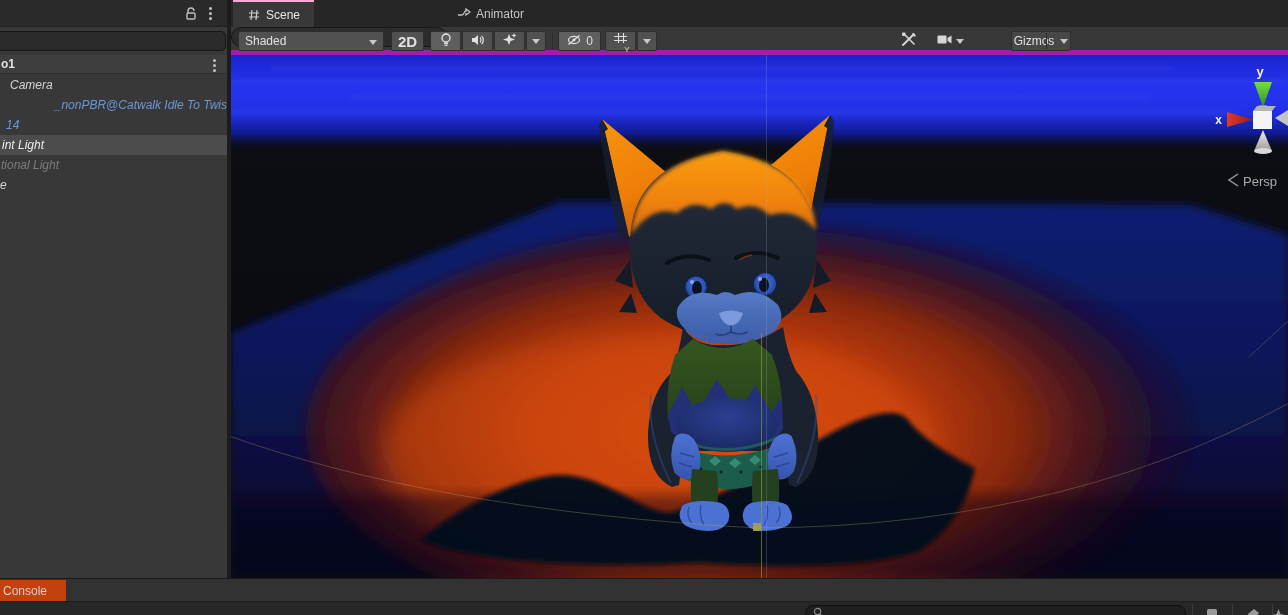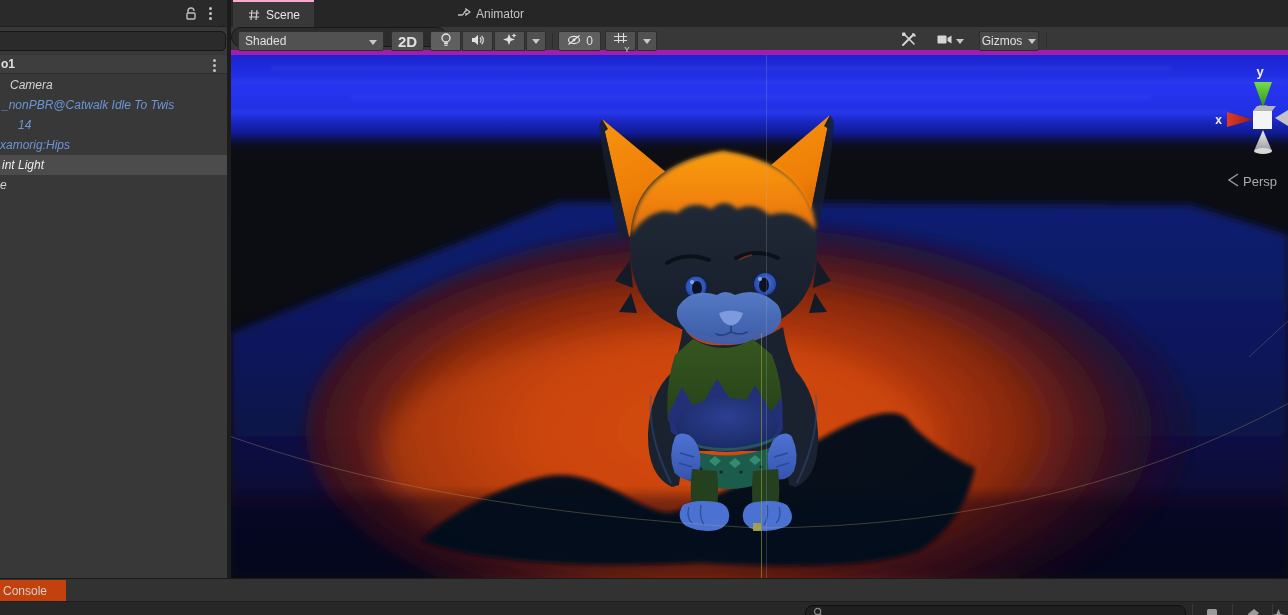--- a/index.html
+++ b/index.html
@@ -213,7 +213,7 @@
       </span>
       <span class="caret"></span>
     </div>
-    <div class="tbtn" style="left:748px; width:60px; gap:6px; background:#474747;">
+    <div class="tbtn" style="left:780px; width:60px; gap:6px; background:#474747;">
       <span>Gizmos</span>
       <span class="caret"></span>
     </div>

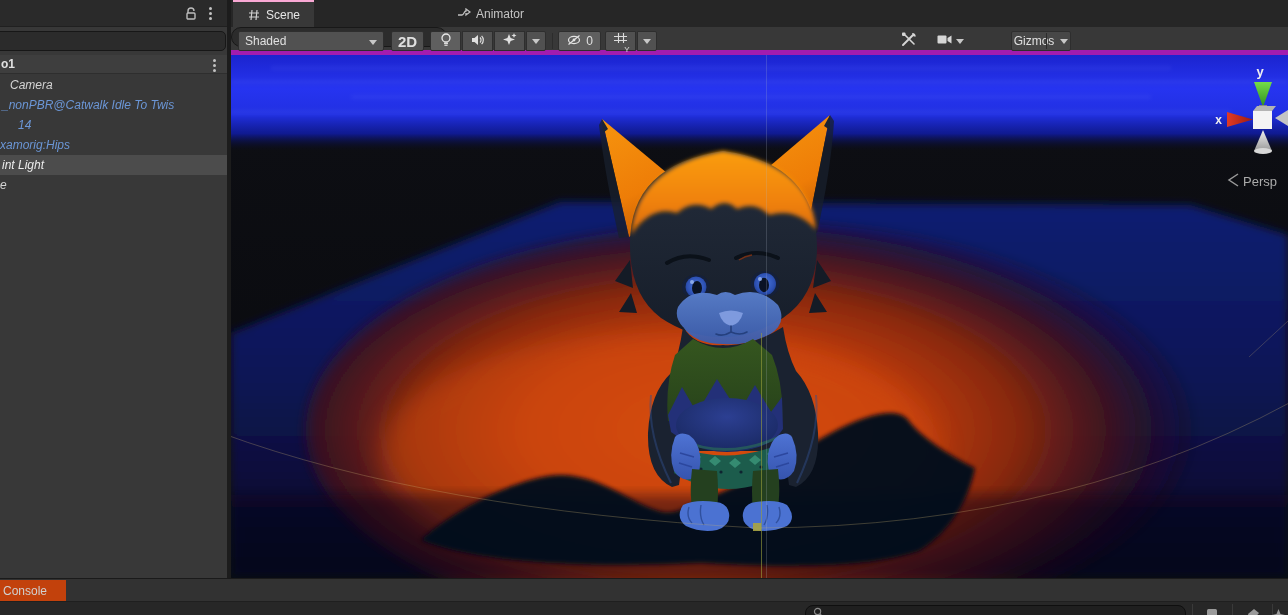--- a/index.html
+++ b/index.html
@@ -97,7 +97,7 @@
     </div>
     <div id="hier-rows" class="abs">
       <div class="hrow normal" style="padding-left:10px;">Camera</div>
-      <div class="hrow prefab" style="padding-left:2px;">_nonPBR@Catwalk Idle To Twis</div>
+      <div class="hrow prefab" style="padding-left:2px;text-align:right;">_nonPBR@Catwalk Idle To Twis</div>
       <div class="hrow prefab" style="padding-left:18px;">14</div>
       <div class="hrow prefab" style="padding-left:0;">xamorig:Hips</div>
       <div class="hrow selected" style="padding-left:2px;">int Light</div>

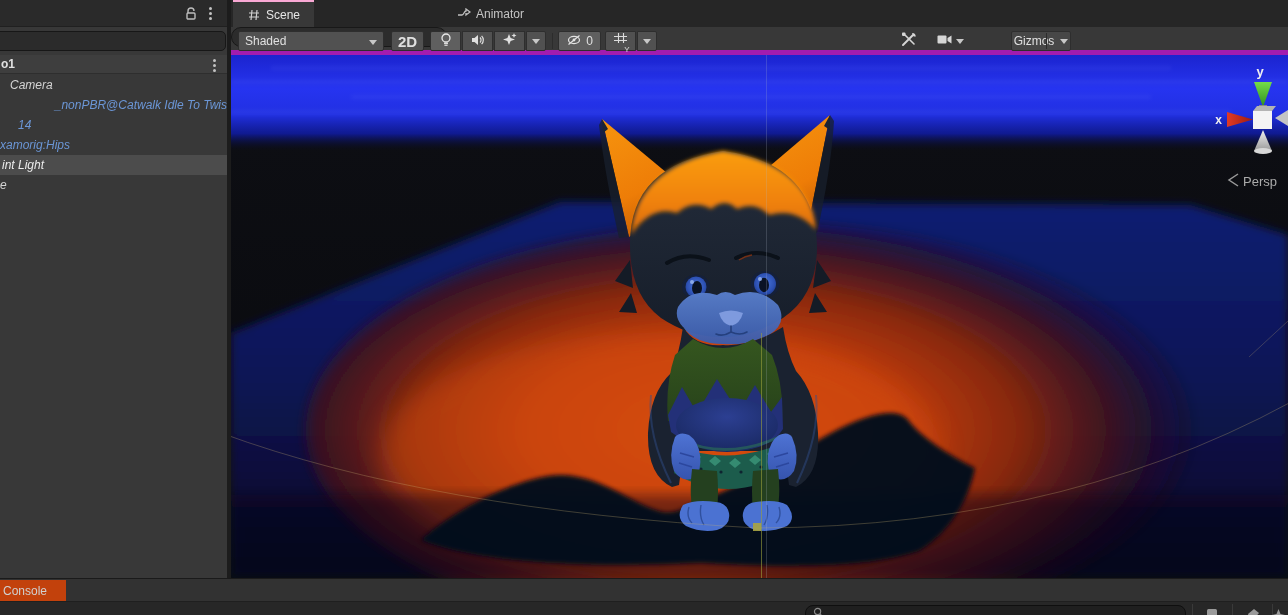--- a/index.html
+++ b/index.html
@@ -98,7 +98,7 @@
     <div id="hier-rows" class="abs">
       <div class="hrow normal" style="padding-left:10px;">Camera</div>
       <div class="hrow prefab" style="padding-left:2px;text-align:right;">_nonPBR@Catwalk Idle To Twis</div>
-      <div class="hrow prefab" style="padding-left:18px;">14</div>
+      <div class="hrow prefab" style="padding-left:6px;">14</div>
       <div class="hrow prefab" style="padding-left:0;">xamorig:Hips</div>
       <div class="hrow selected" style="padding-left:2px;">int Light</div>
       <div class="hrow normal" style="padding-left:0;">e</div>

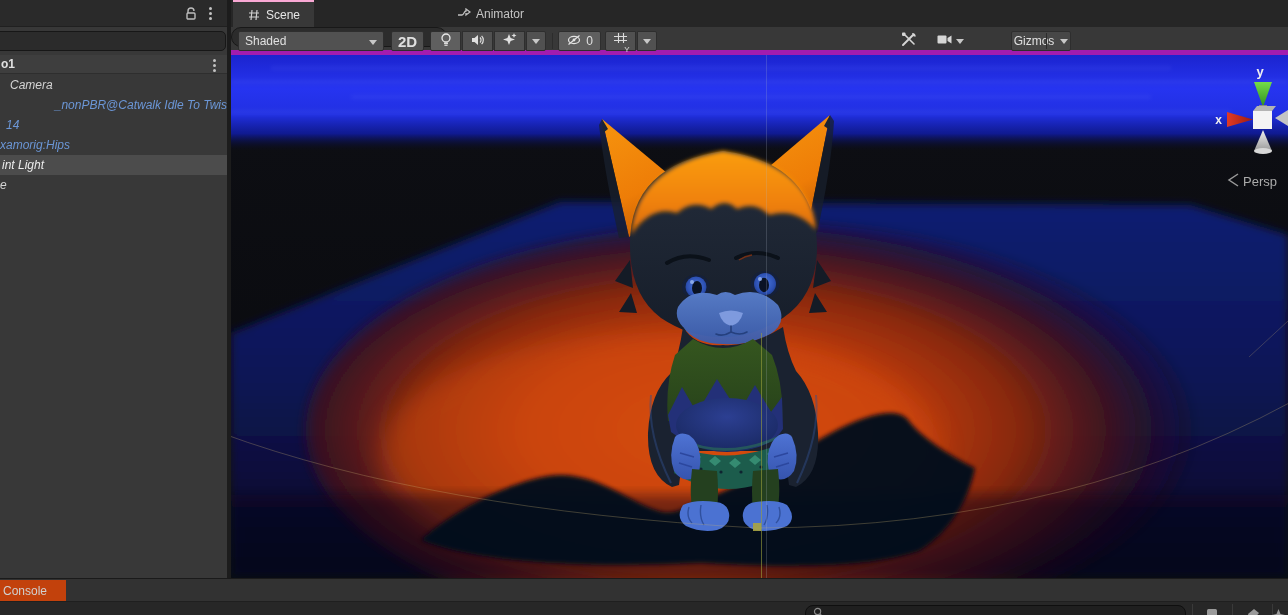--- a/index.html
+++ b/index.html
@@ -99,7 +99,6 @@
       <div class="hrow normal" style="padding-left:10px;">Camera</div>
       <div class="hrow prefab" style="padding-left:2px;text-align:right;">_nonPBR@Catwalk Idle To Twis</div>
       <div class="hrow prefab" style="padding-left:6px;">14</div>
-      <div class="hrow prefab" style="padding-left:0;">xamorig:Hips</div>
       <div class="hrow selected" style="padding-left:2px;">int Light</div>
       <div class="hrow normal" style="padding-left:0;">e</div>
     </div>

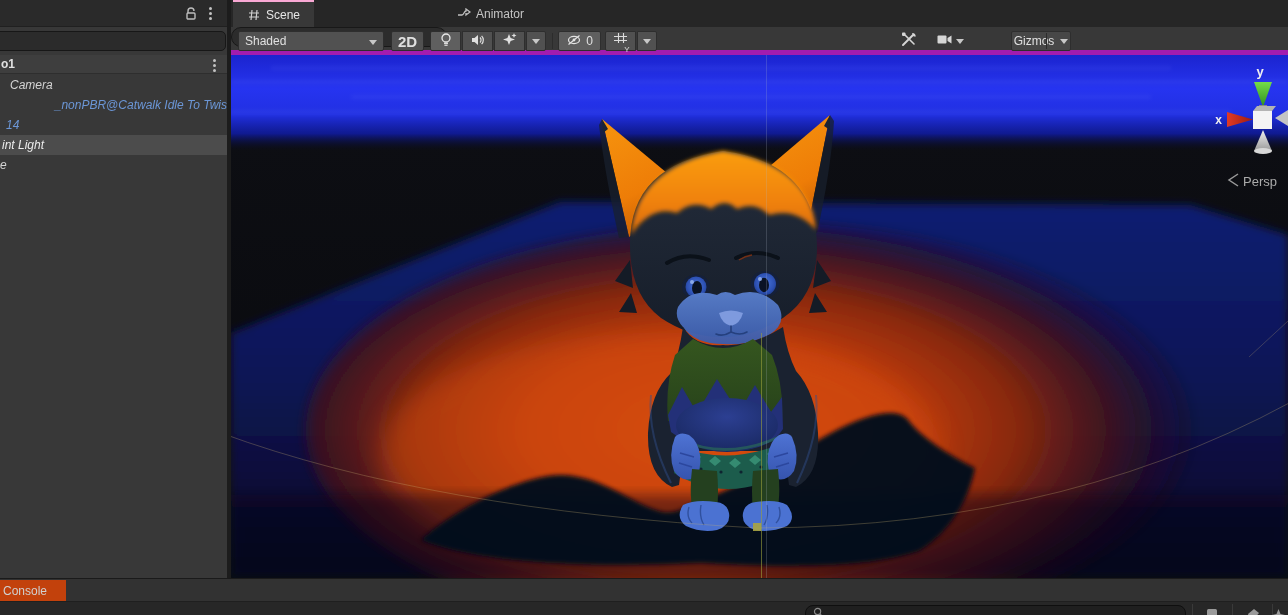--- a/index.html
+++ b/index.html
@@ -100,6 +100,7 @@
       <div class="hrow prefab" style="padding-left:2px;text-align:right;">_nonPBR@Catwalk Idle To Twis</div>
       <div class="hrow prefab" style="padding-left:6px;">14</div>
       <div class="hrow selected" style="padding-left:2px;">int Light</div>
+      <div class="hrow disabled" style="padding-left:1px;">tional Light</div>
       <div class="hrow normal" style="padding-left:0;">e</div>
     </div>
   </div>

